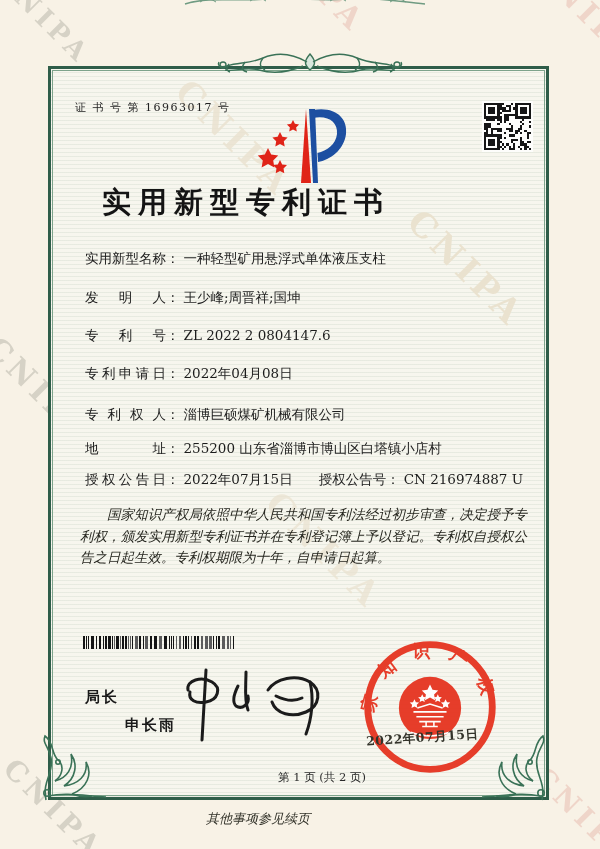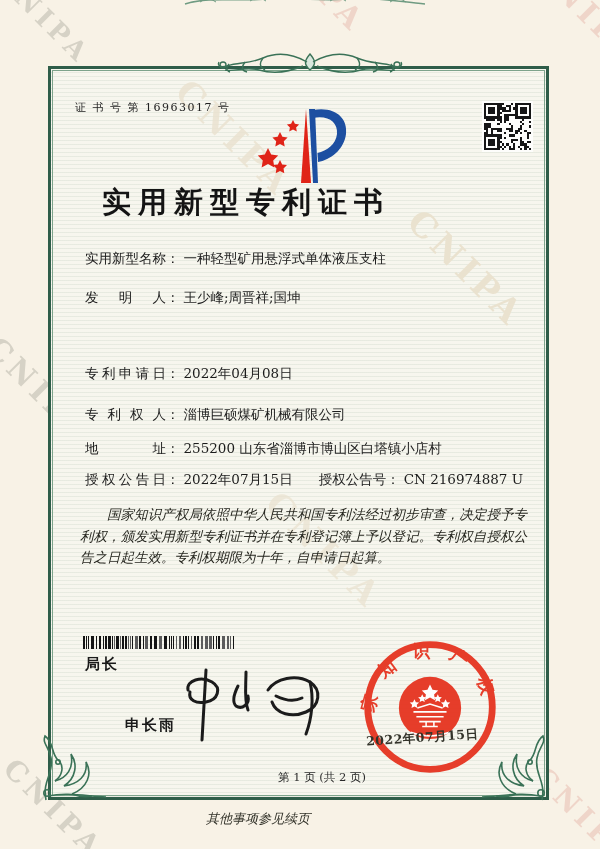--- a/index.html
+++ b/index.html
@@ -352,6 +352,9 @@
   <div class="abs field-row" style="top:289px;">
     <span class="flabel">发明人</span><span class="fcolon">：</span><span class="fvalue">王少峰;周晋祥;国坤</span>
   </div>
+  <div class="abs field-row" style="top:327px;">
+    <span class="flabel">专利号</span><span class="fcolon">：</span><span class="fvalue">ZL 2022 2 0804147.6</span>
+  </div>
   <div class="abs field-row" style="top:365px;">
     <span class="flabel">专利申请日</span><span class="fcolon">：</span><span class="fvalue">2022年04月08日</span>
   </div>

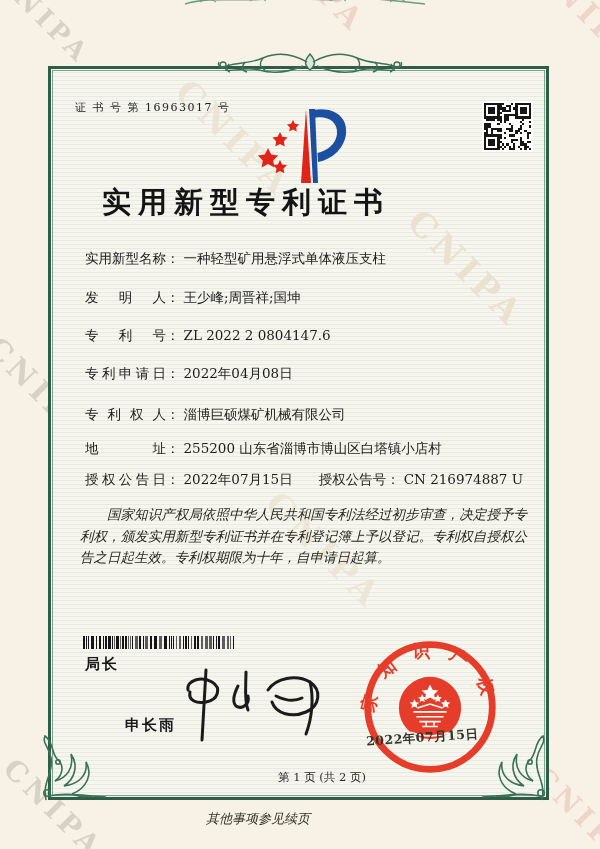--- a/index.html
+++ b/index.html
@@ -422,7 +422,7 @@
       <rect x="150" y="0" width="1" height="13" fill="#151515"></rect>
     </svg>
 
-  <div class="abs director" style="top:655px;">局长</div>
+  <div class="abs director" style="top:688px;">局长</div>
   <div class="abs director" style="top:716px;margin-left:40px;">申长雨</div>
 
   <svg class="abs" style="left:172px;top:656px;" width="160" height="96" viewBox="0 0 160 96">

